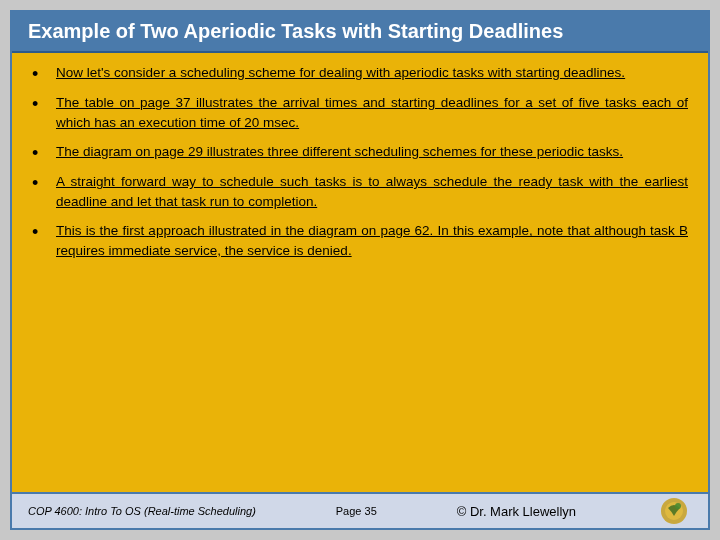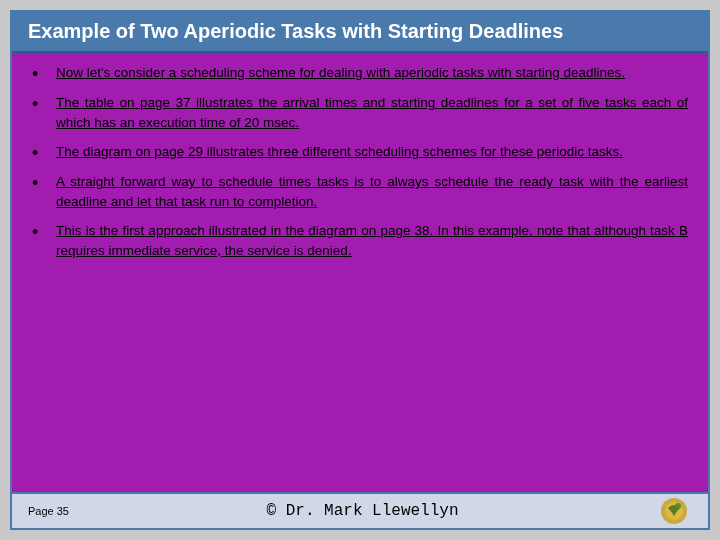--- a/index.html
+++ b/index.html
@@ -20,7 +20,7 @@
       width: 700px;
       height: 520px;
       margin: 10px auto;
-      background: #a21caf;
+      background: #eab308;
       border: 2px solid #4a7aab;
       display: flex;
       flex-direction: column;

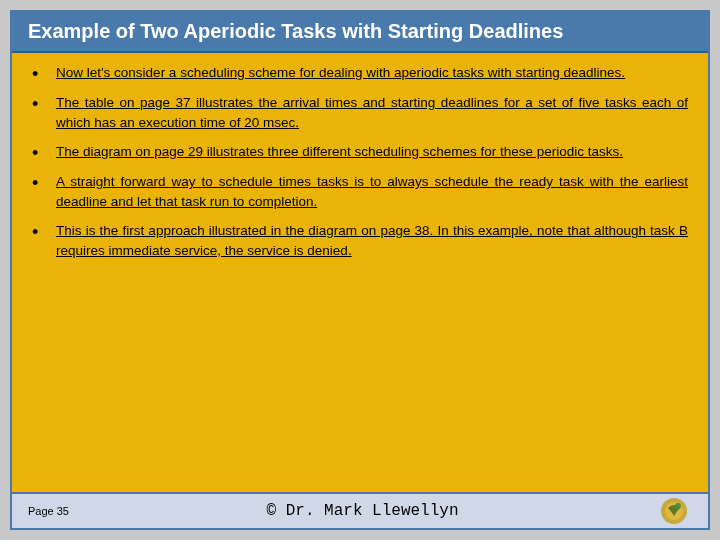--- a/index.html
+++ b/index.html
@@ -129,7 +129,7 @@
 
     <div class="bullet-item">
       <span class="bullet-dot">•</span>
-      <span class="bullet-text">A straight forward way to schedule times tasks is to always schedule the ready task with the earliest deadline and let that task run to completion.</span>
+      <span class="bullet-text">A straight forward way to schedule such tasks is to always schedule the ready task with the earliest deadline and let that task run to completion.</span>
     </div>
 
     <div class="bullet-item">

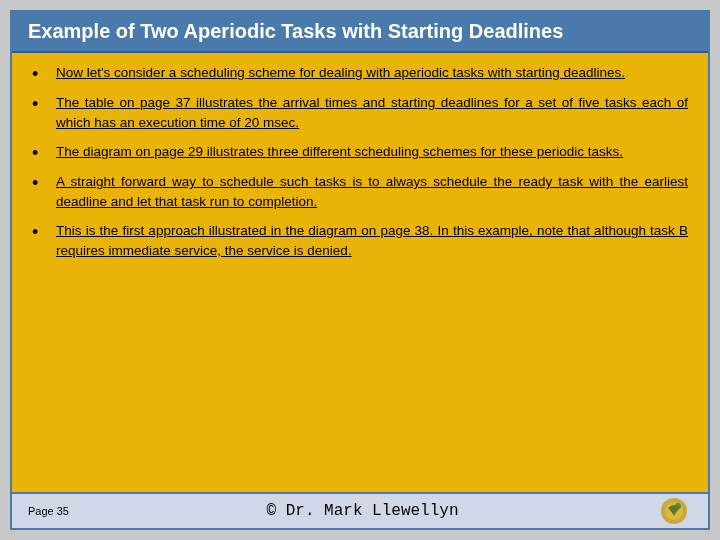--- a/index.html
+++ b/index.html
@@ -134,7 +134,7 @@
 
     <div class="bullet-item">
       <span class="bullet-dot">•</span>
-      <span class="bullet-text">This is the first approach illustrated in the diagram on page 38.  In this example, note that although task B requires immediate service, the service is denied.</span>
+      <span class="bullet-text">This is the first approach illustrated in the diagram on page 62.  In this example, note that although task B requires immediate service, the service is denied.</span>
     </div>
 
   </div>

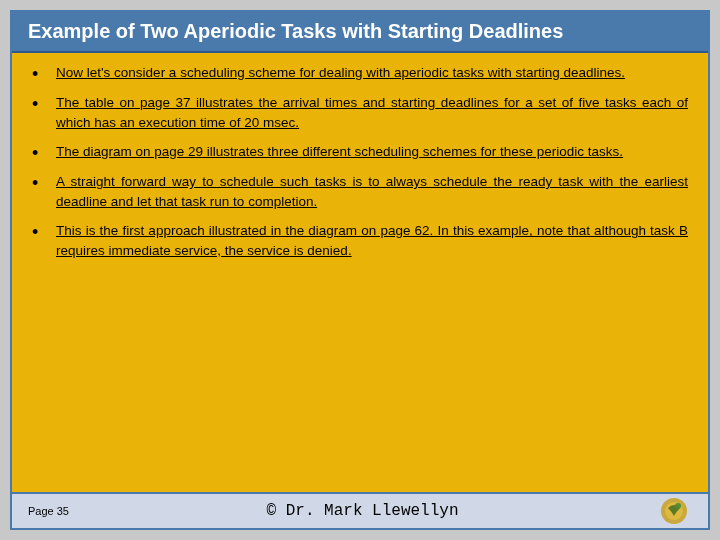--- a/index.html
+++ b/index.html
@@ -140,6 +140,7 @@
   </div>
 
   <div class="slide-footer">
+    <span class="footer-left">COP 4600: Intro To OS  (Real-time Scheduling)</span>
     <span class="footer-center">Page 35</span>
     <span class="footer-right">© Dr. Mark Llewellyn</span>
     <div class="footer-logo">

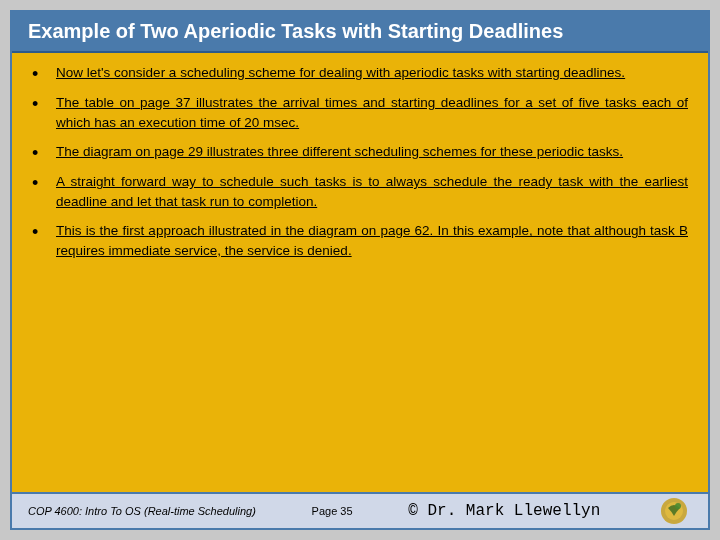--- a/index.html
+++ b/index.html
@@ -88,9 +88,8 @@
     }
 
     .footer-right {
-      font-size: 16px;
+      font-size: 13px;
       color: #000;
-      font-family: Liberation Mono, monospace;
     }
 
     .footer-logo {

